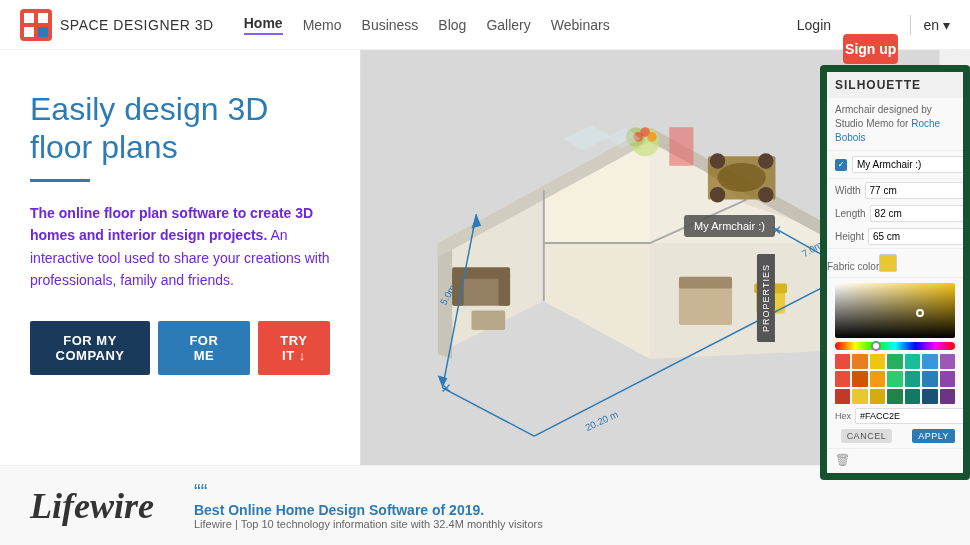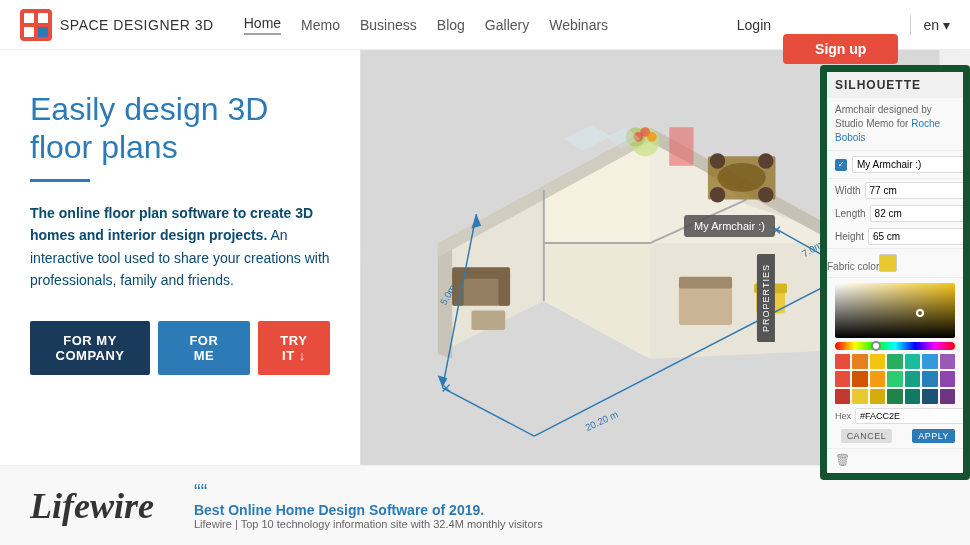--- a/index.html
+++ b/index.html
@@ -46,8 +46,8 @@
     }
     .nav-item.active {
       color: #333;
-      font-weight: normal;
-      border-bottom: 2px solid #a3a3a3;
+      font-weight: bold;
+      border-bottom: 2px solid #8b5cf6;
       padding-bottom: 2px;
     }
     .header-right {

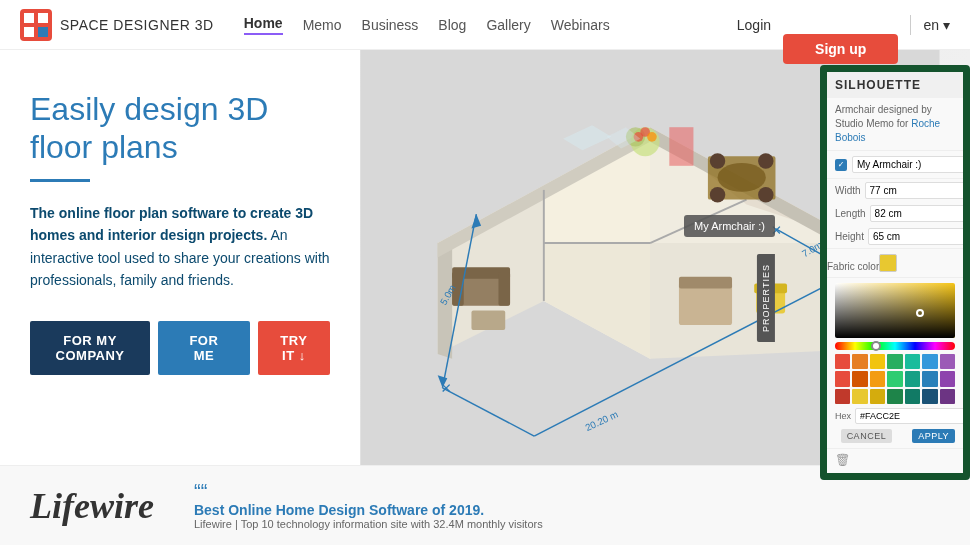--- a/index.html
+++ b/index.html
@@ -66,7 +66,7 @@
       background: #e74c3c;
       color: #fff;
       border: none;
-      padding: 7px 32px;
+      padding: 7px 2px;
       border-radius: 4px;
       font-size: 14px;
       cursor: pointer;

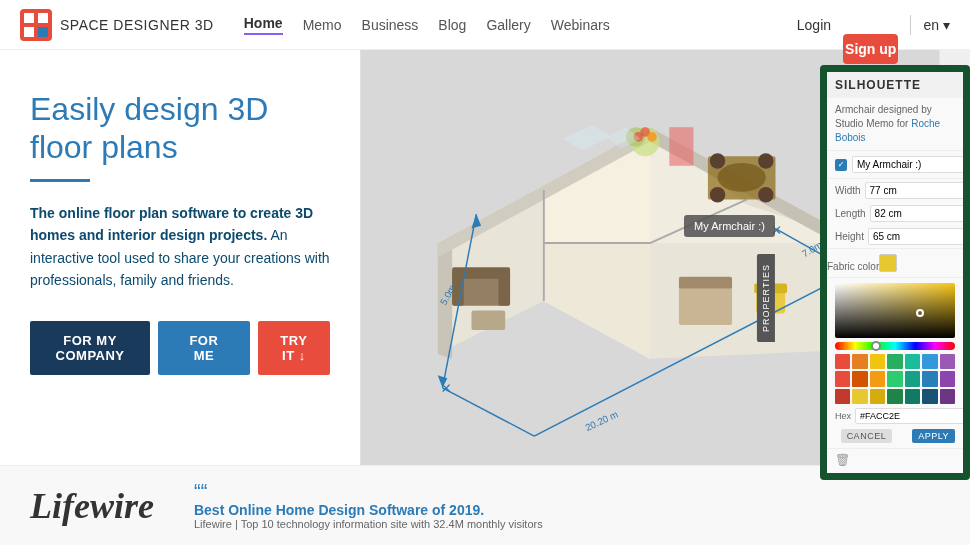--- a/index.html
+++ b/index.html
@@ -120,7 +120,7 @@
     }
     .subtitle {
       font-size: 14px;
-      color: #0c4a6e;
+      color: #6d28d9;
       line-height: 1.6;
       margin-bottom: 30px;
     }

